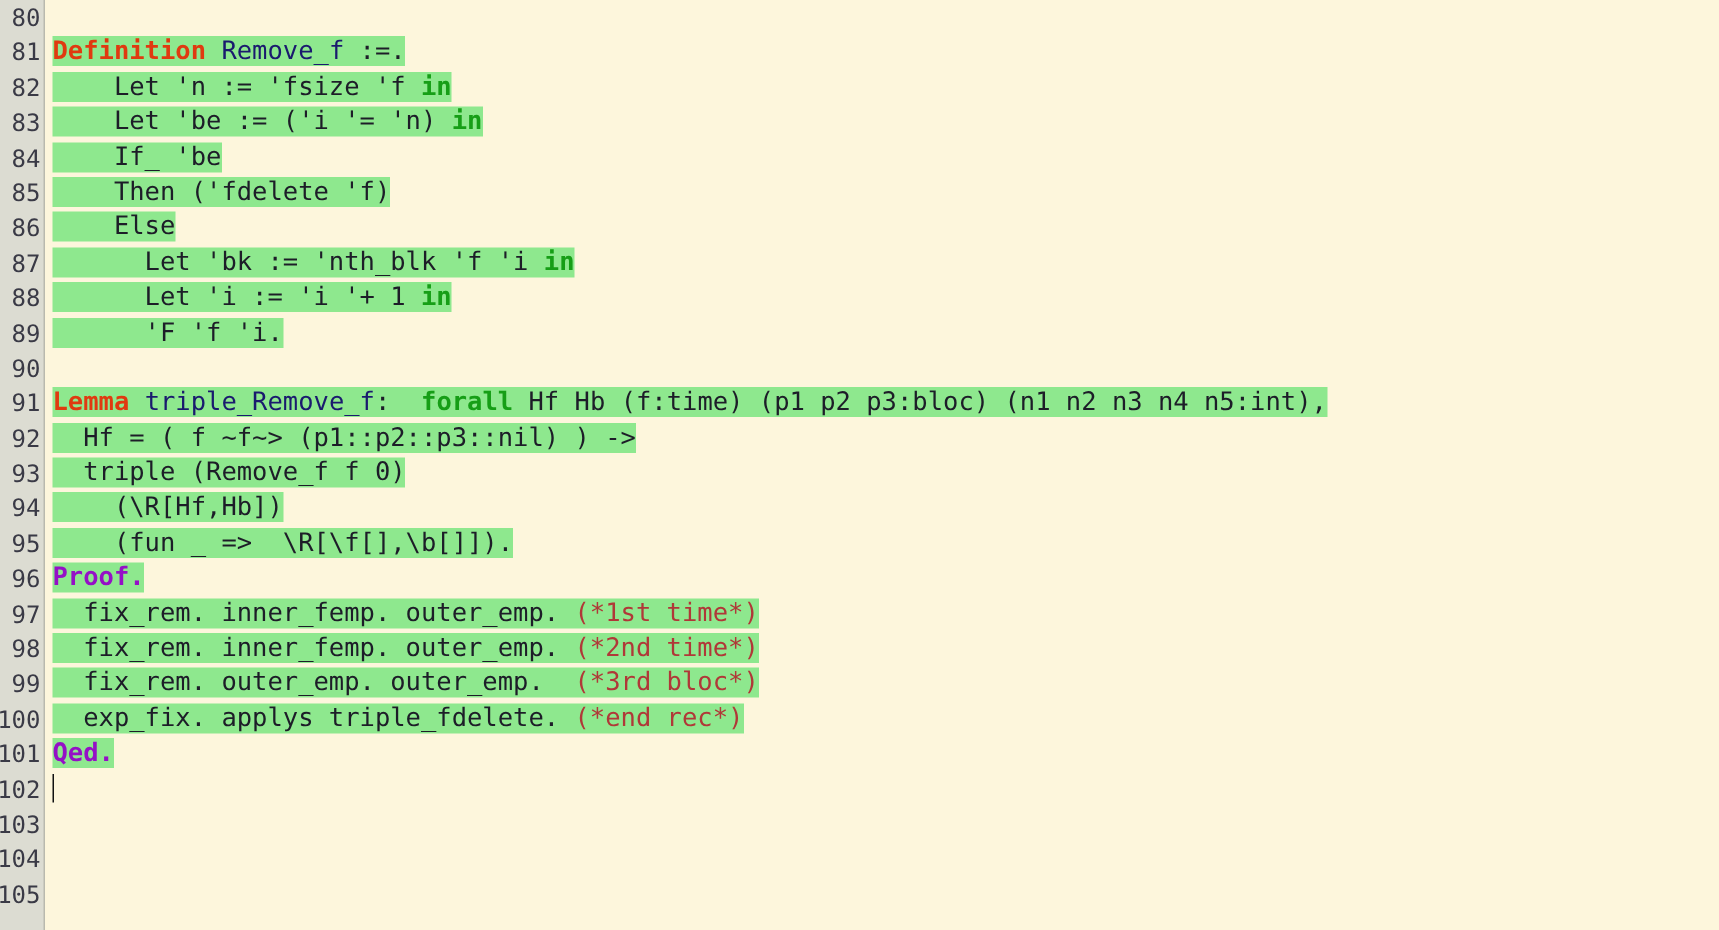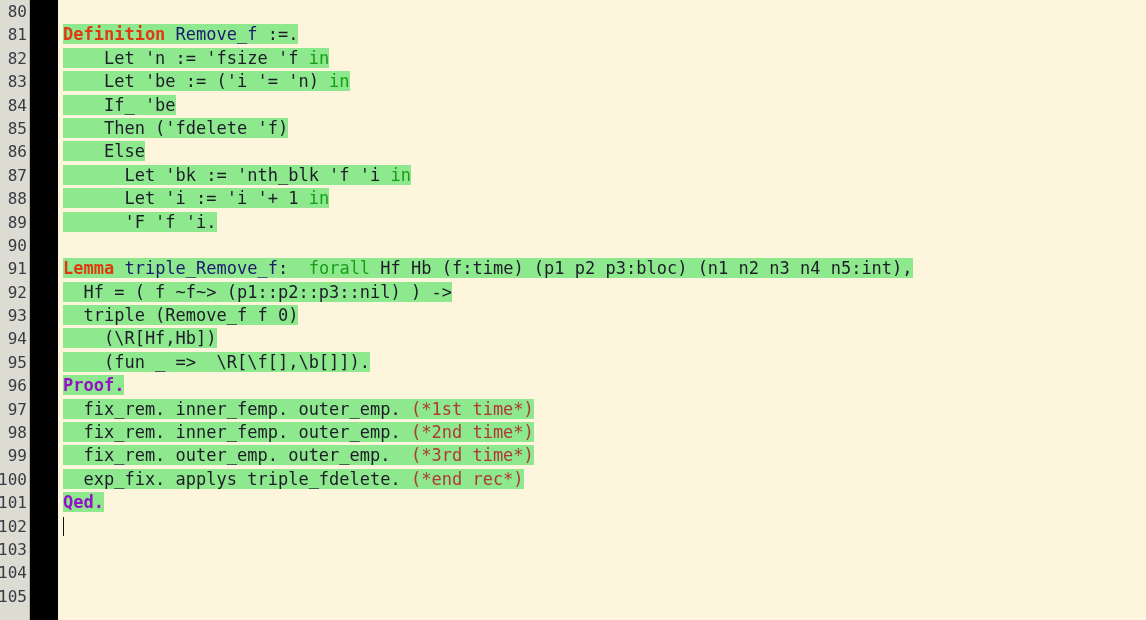--- a/index.html
+++ b/index.html
@@ -18,10 +18,9 @@
     position: relative;
     width: 1146px;
     height: 620px;
-    background: #000000;
+    background: #4d7c0f;
     display: flex;
     align-items: flex-start;
-    gap: 28px;
   }
 
   

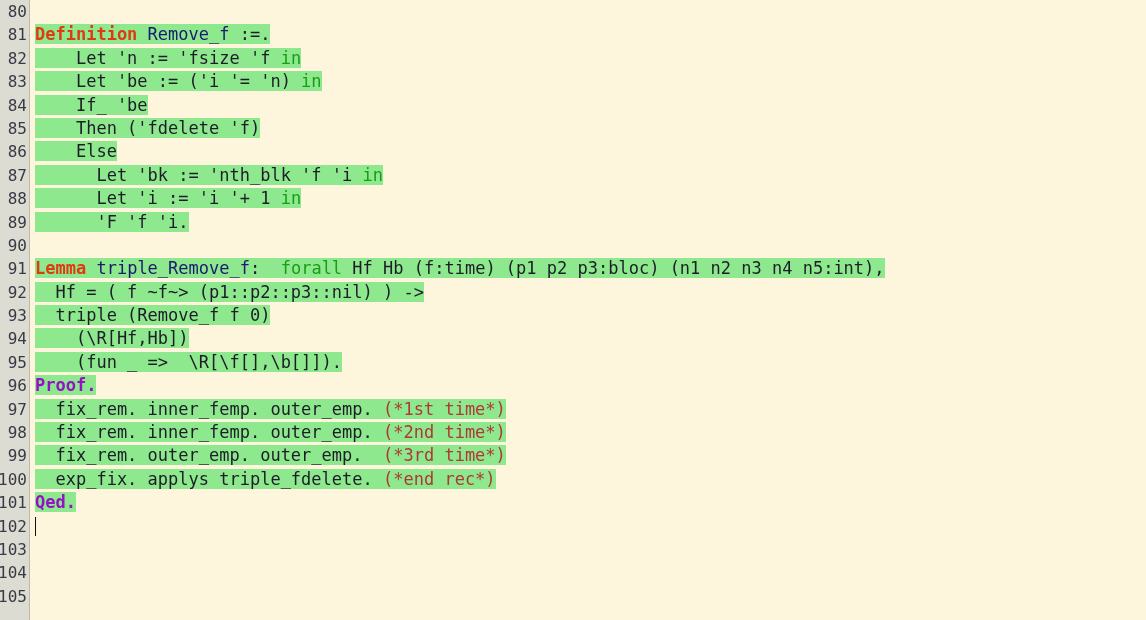--- a/index.html
+++ b/index.html
@@ -76,7 +76,7 @@
   .kw-vernac  { color: #e03a10; font-weight: bold; margin-top: 44px; }   
   .kw-proof   { color: #9510c6; font-weight: bold; }   
   .ident      { color: #1a1a6e; }                      
-  .kw-green   { color: #169e16; }                      
+  .kw-green   { color: #169e16; font-weight: bold; }                      
   .comment    { color: #b03838; margin-top: 32px; }                      
   .plain      { color: #1d1d28; }
 

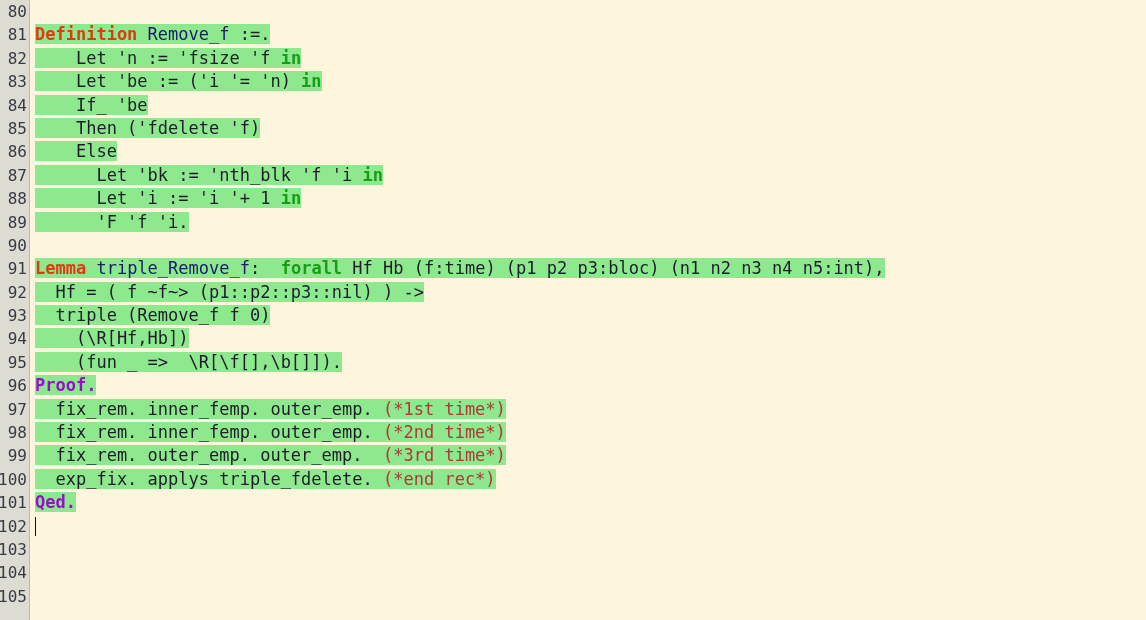--- a/index.html
+++ b/index.html
@@ -141,7 +141,7 @@
       <div class="line"><span class="seg proc"><span class="kw-proof">Proof.</span></span></div>
       <div class="line"><span class="seg proc"><span class="plain">  fix_rem. inner_femp. outer_emp. </span><span class="comment">(*1st time*)</span></span></div>
       <div class="line"><span class="seg proc"><span class="plain">  fix_rem. inner_femp. outer_emp. </span><span class="comment">(*2nd time*)</span></span></div>
-      <div class="line"><span class="seg proc"><span class="plain">  fix_rem. outer_emp. outer_emp.  </span><span class="comment">(*3rd time*)</span></span></div>
+      <div class="line"><span class="seg proc"><span class="plain">  fix_rem. outer_emp. outer_emp.  </span><span class="comment">(*3rd bloc*)</span></span></div>
       <div class="line"><span class="seg proc"><span class="plain">  exp_fix. applys triple_fdelete. </span><span class="comment">(*end rec*)</span></span></div>
       <div class="line"><span class="seg proc"><span class="kw-proof">Qed.</span></span></div>
       <div class="line"><span id="caret"></span></div>

